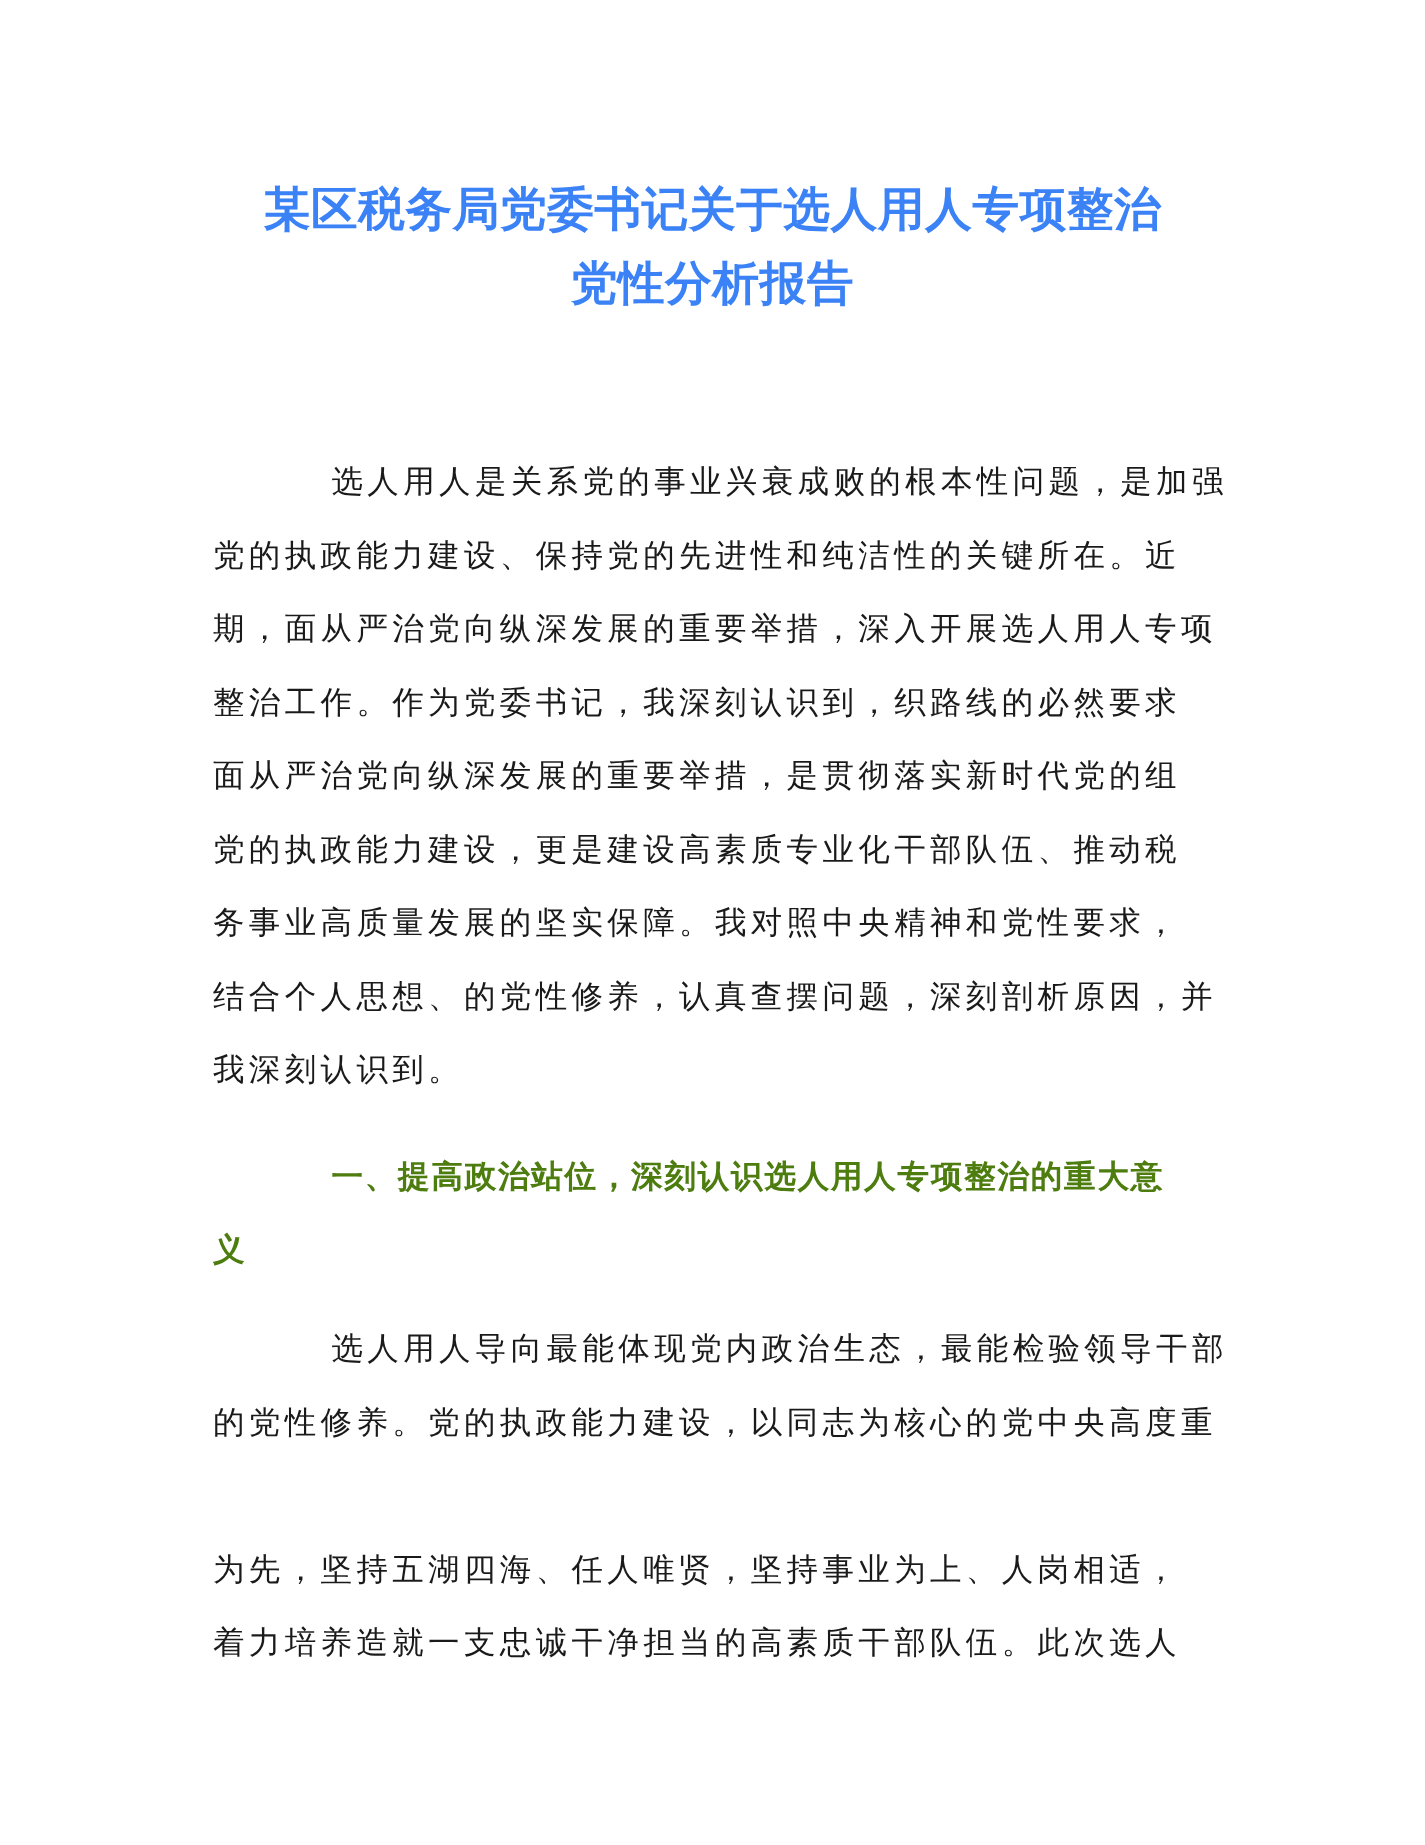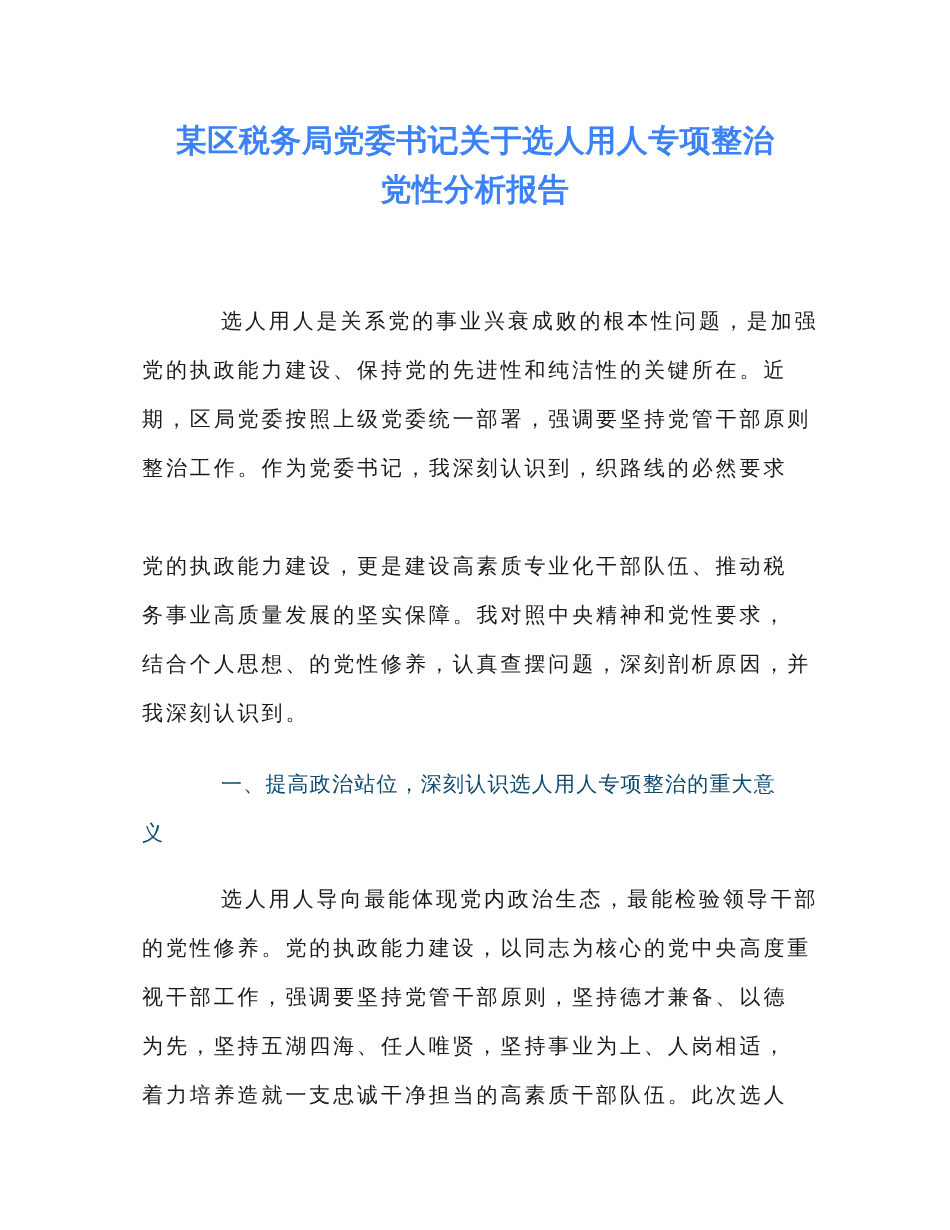--- a/index.html
+++ b/index.html
@@ -75,7 +75,7 @@
 
   <div class="body-line indent" style="top:297px">选人用人是关系党的事业兴衰成败的根本性问题，是加强</div>
   <div class="body-line" style="top:346px">党的执政能力建设、保持党的先进性和纯洁性的关键所在。近</div>
-  <div class="body-line" style="top:395px">期，区局党委按照上级党委统一部署，强调要坚持党管干部原则</div>
+  <div class="body-line" style="top:395px">期，面从严治党向纵深发展的重要举措，深入开展选人用人专项</div>
   <div class="body-line" style="top:444px">整治工作。作为党委书记，我深刻认识到，织路线的必然要求</div>
   <div class="body-line" style="top:542px">党的执政能力建设，更是建设高素质专业化干部队伍、推动税</div>
   <div class="body-line" style="top:591px">务事业高质量发展的坚实保障。我对照中央精神和党性要求，</div>

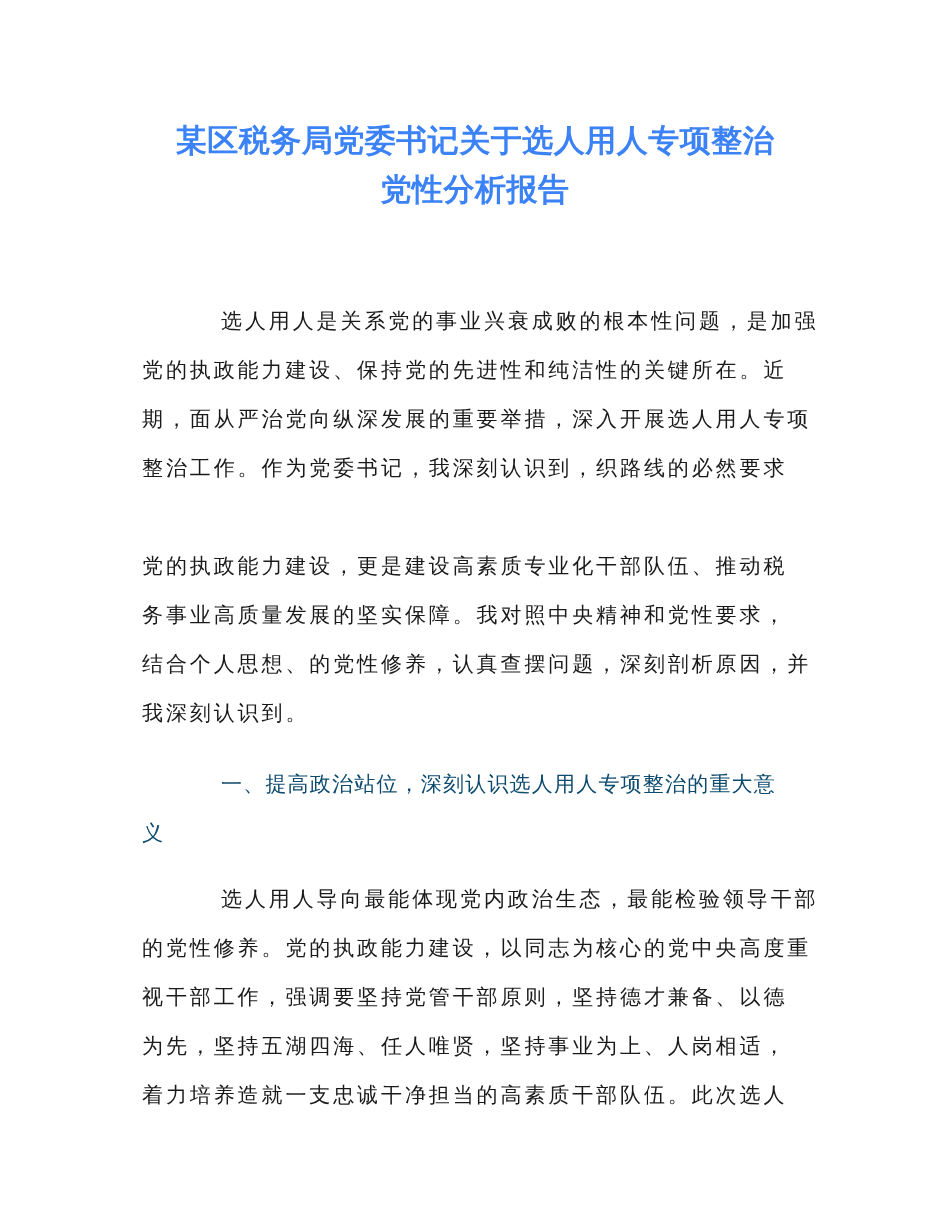--- a/index.html
+++ b/index.html
@@ -77,6 +77,7 @@
   <div class="body-line" style="top:346px">党的执政能力建设、保持党的先进性和纯洁性的关键所在。近</div>
   <div class="body-line" style="top:395px">期，面从严治党向纵深发展的重要举措，深入开展选人用人专项</div>
   <div class="body-line" style="top:444px">整治工作。作为党委书记，我深刻认识到，织路线的必然要求</div>
+  <div class="body-line" style="top:493px">面从严治党向纵深发展的重要举措，是贯彻落实新时代党的组</div>
   <div class="body-line" style="top:542px">党的执政能力建设，更是建设高素质专业化干部队伍、推动税</div>
   <div class="body-line" style="top:591px">务事业高质量发展的坚实保障。我对照中央精神和党性要求，</div>
   <div class="body-line" style="top:640px">结合个人思想、的党性修养，认真查摆问题，深刻剖析原因，并</div>

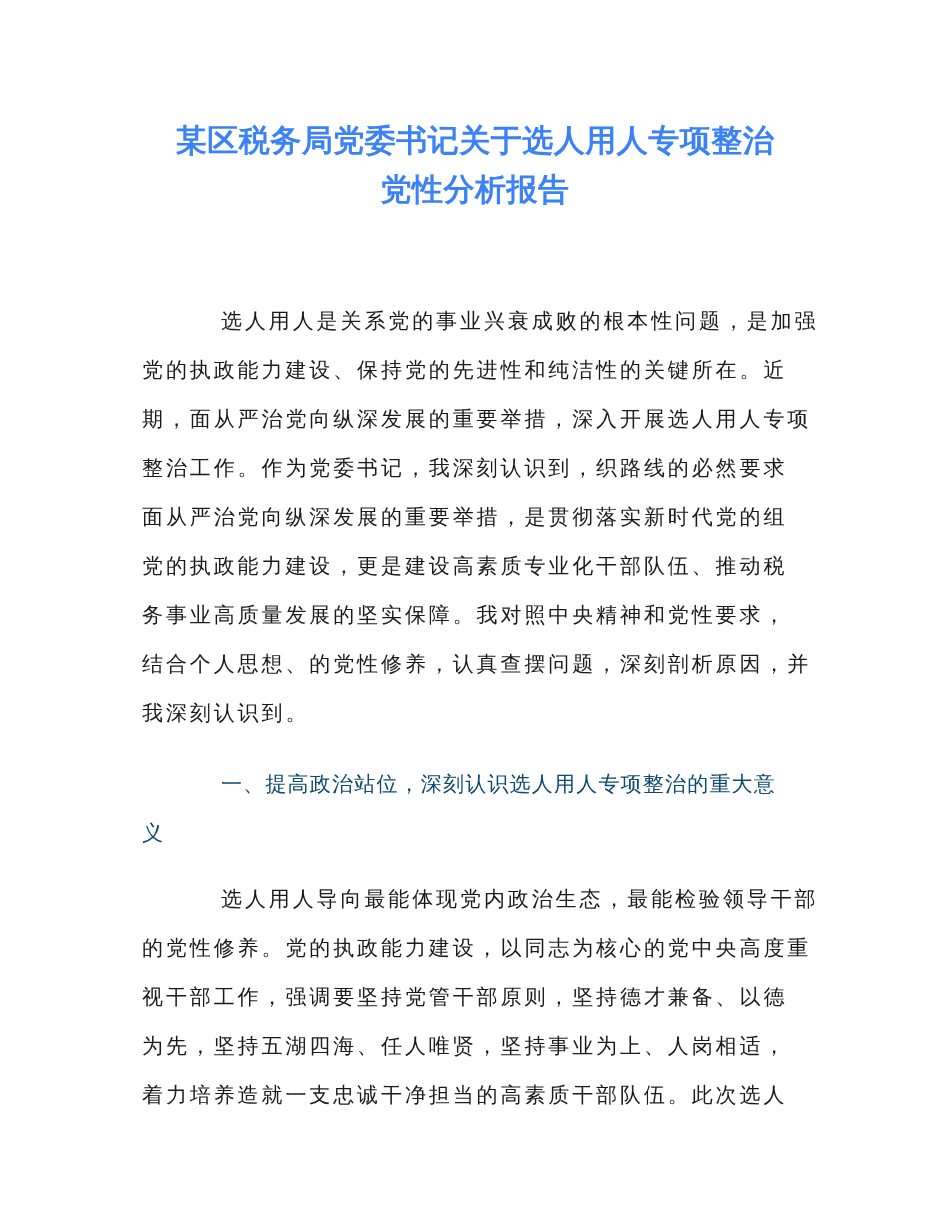--- a/index.html
+++ b/index.html
@@ -55,13 +55,13 @@
       left: 142px;
       width: 670px;
       font-family: "DejaVu Sans", "Liberation Sans", sans-serif;
-      font-weight: normal;
+      font-weight: bold;
       font-size: 21px;
       line-height: 49px;
       height: 49px;
       white-space: nowrap;
       letter-spacing: 1.2px;
-      color: #0c4a6e;
+      color: #4d7c0f;
     }
     .heading-line.indent { left: 190px; }
   </style>

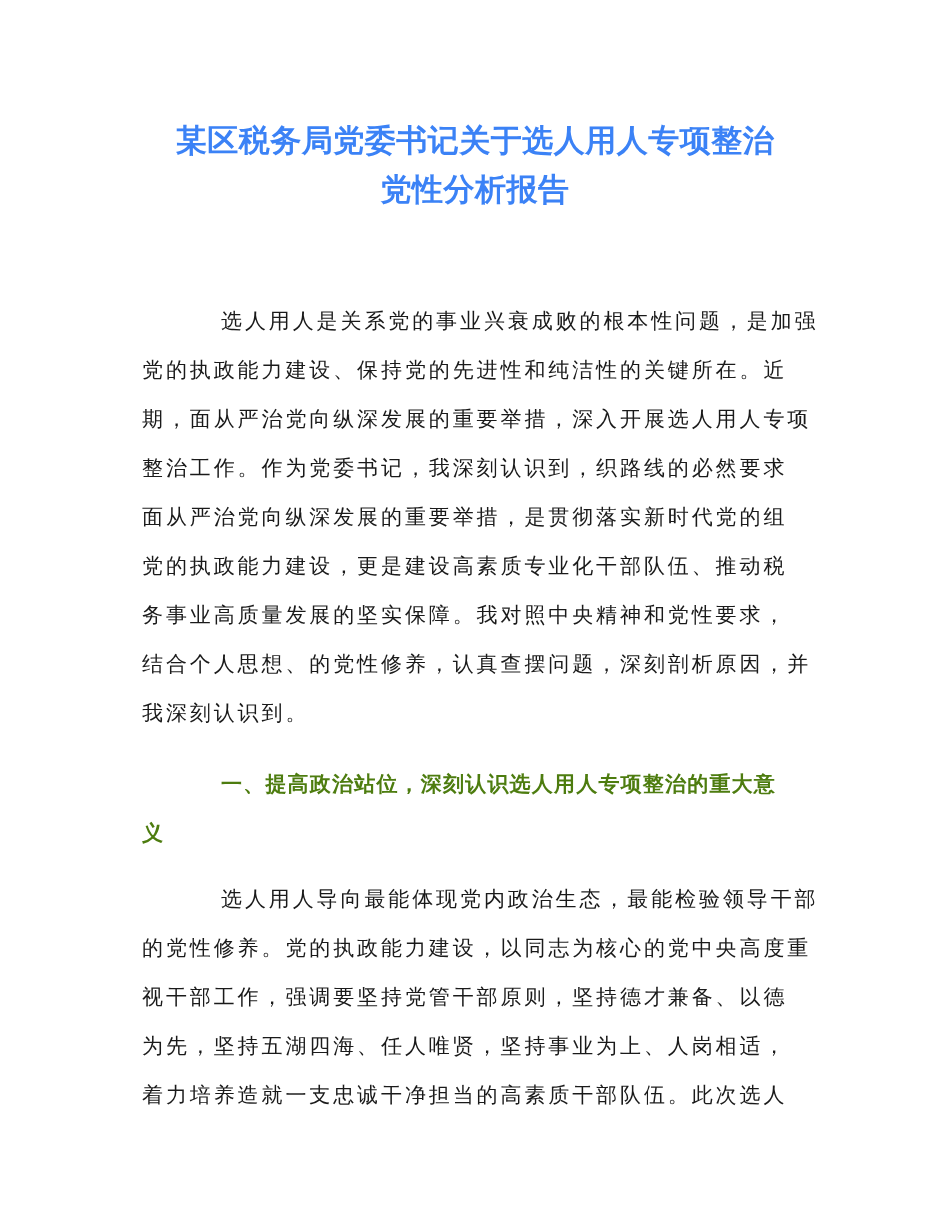--- a/index.html
+++ b/index.html
@@ -88,7 +88,6 @@
 
   <div class="body-line indent" style="top:875px">选人用人导向最能体现党内政治生态，最能检验领导干部</div>
   <div class="body-line" style="top:924px">的党性修养。党的执政能力建设，以同志为核心的党中央高度重</div>
-  <div class="body-line" style="top:973px">视干部工作，强调要坚持党管干部原则，坚持德才兼备、以德</div>
   <div class="body-line" style="top:1022px">为先，坚持五湖四海、任人唯贤，坚持事业为上、人岗相适，</div>
   <div class="body-line" style="top:1071px">着力培养造就一支忠诚干净担当的高素质干部队伍。此次选人</div>
 

